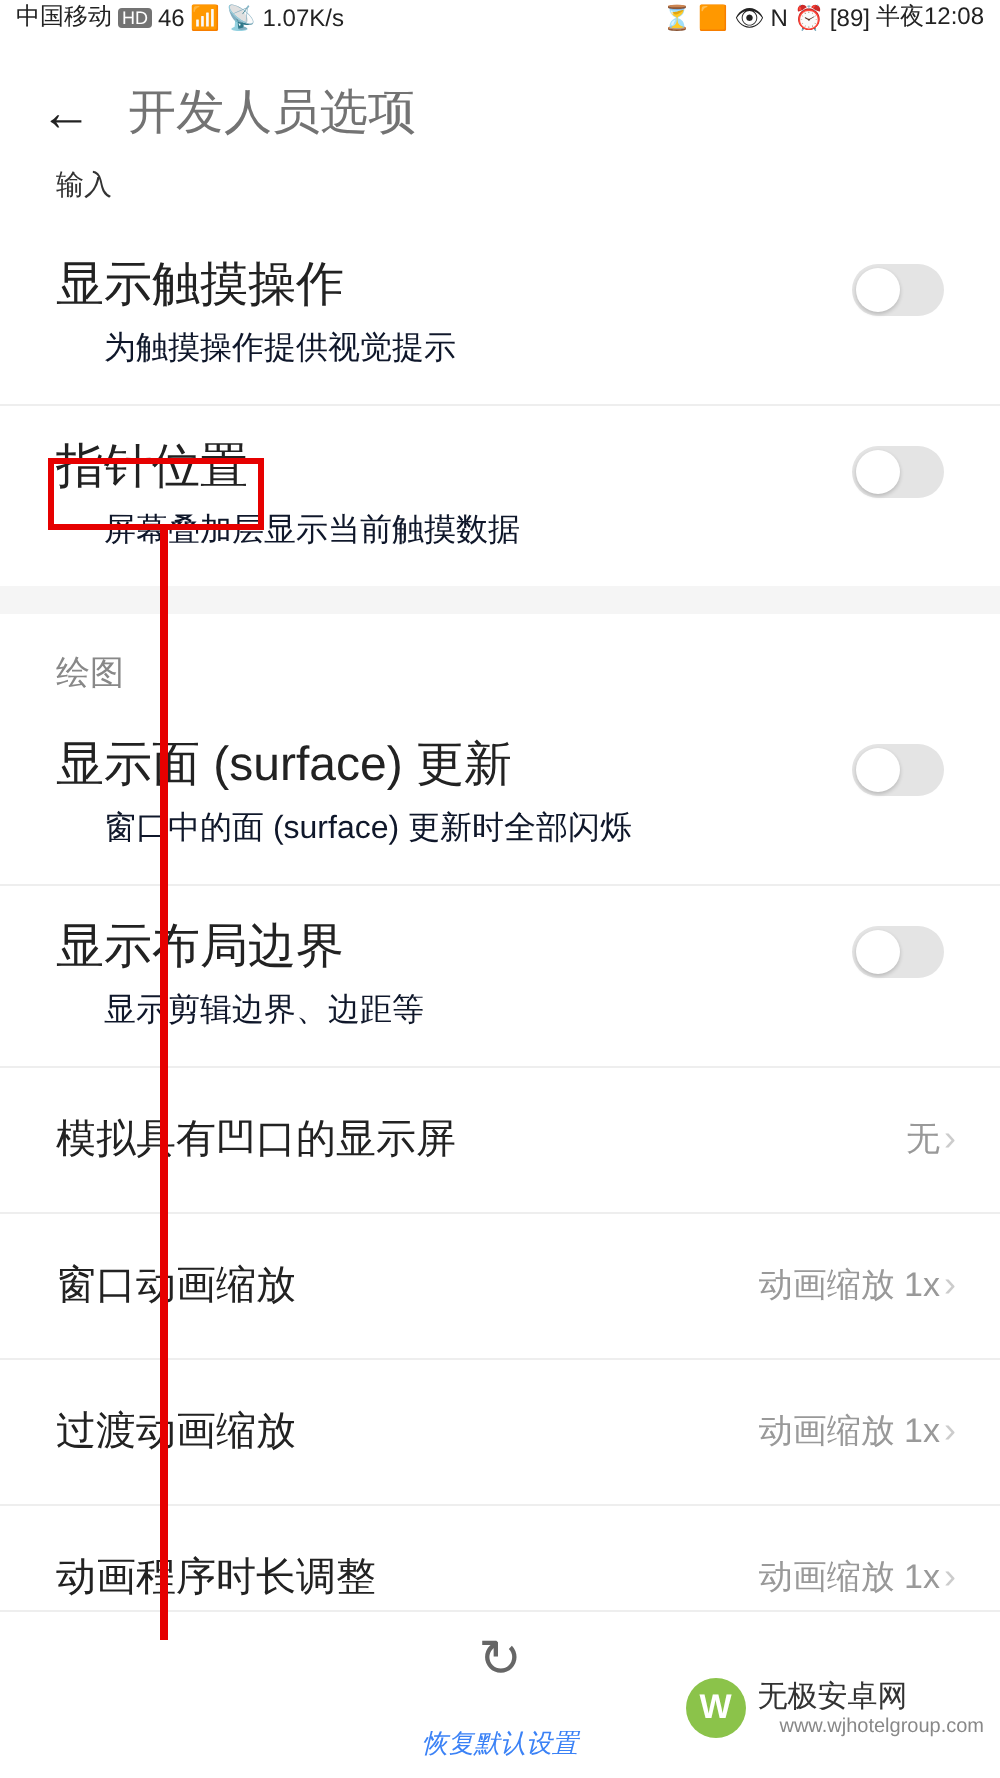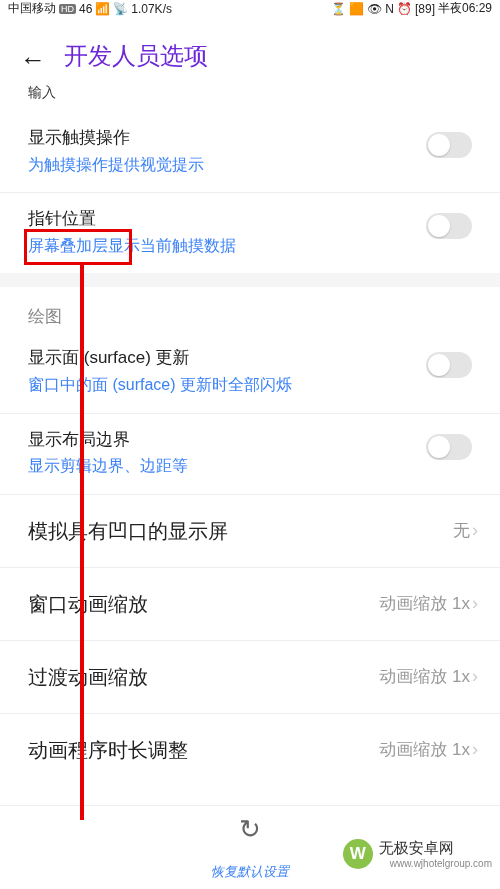--- a/index.html
+++ b/index.html
@@ -115,7 +115,7 @@
     <span>N</span>
     <span>⏰</span>
     <span>[<span>89</span>]</span>
-    <span>半夜06:29</span>
+    <span>半夜12:08</span>
   </div>
 </div>
 

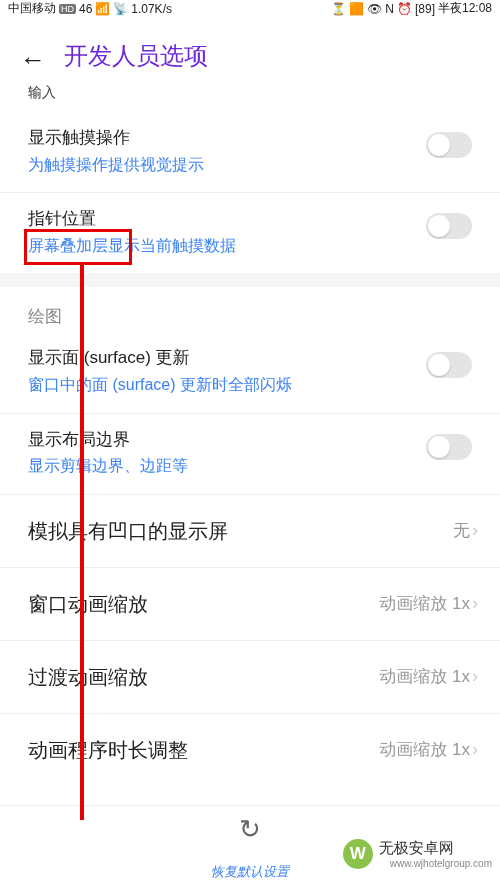--- a/index.html
+++ b/index.html
@@ -33,7 +33,7 @@
       gap: 18px;
     }
     .back-arrow { font-size: 26px; color: #222; }
-    .page-title { font-size: 24px; font-weight: 500; color: #6d28d9; }
+    .page-title { font-size: 24px; font-weight: 500; color: #737373; }
     .truncated-label { padding: 4px 28px 10px; font-size: 14px; color: #333; }
     .setting-row {
       padding: 14px 28px 16px;

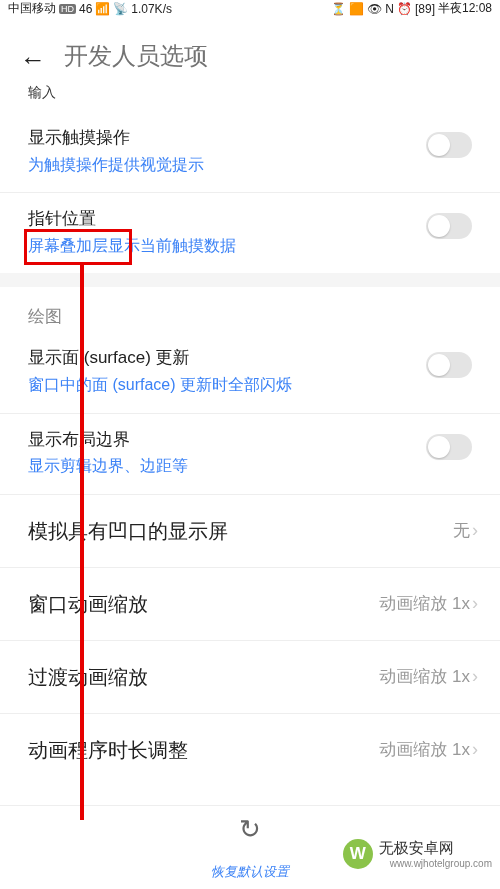--- a/index.html
+++ b/index.html
@@ -45,7 +45,7 @@
     }
     .setting-row.no-border { border-top: none; }
     .setting-text { flex: 1; }
-    .setting-title { font-size: 17px; color: #222; line-height: 1.4; }
+    .setting-title { font-size: 24px; color: #222; line-height: 1.4; }
     .setting-sub { font-size: 16px; color: #3b82f6; margin-top: 4px; line-height: 1.4; }
     .toggle {
       width: 46px; height: 26px; background:#e4e4e4; border-radius:13px;

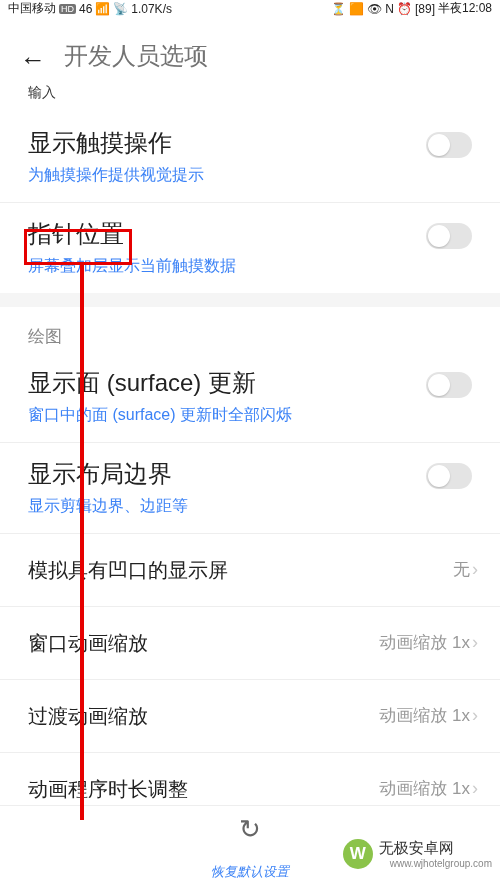--- a/index.html
+++ b/index.html
@@ -46,7 +46,7 @@
     .setting-row.no-border { border-top: none; }
     .setting-text { flex: 1; }
     .setting-title { font-size: 24px; color: #222; line-height: 1.4; }
-    .setting-sub { font-size: 16px; color: #3b82f6; margin-top: 4px; line-height: 1.4; }
+    .setting-sub { font-size: 16px; color: #0f172a; margin-top: 4px; line-height: 1.4; margin-left: 24px; }
     .toggle {
       width: 46px; height: 26px; background:#e4e4e4; border-radius:13px;
       position:relative; flex-shrink:0; margin-top:6px;

